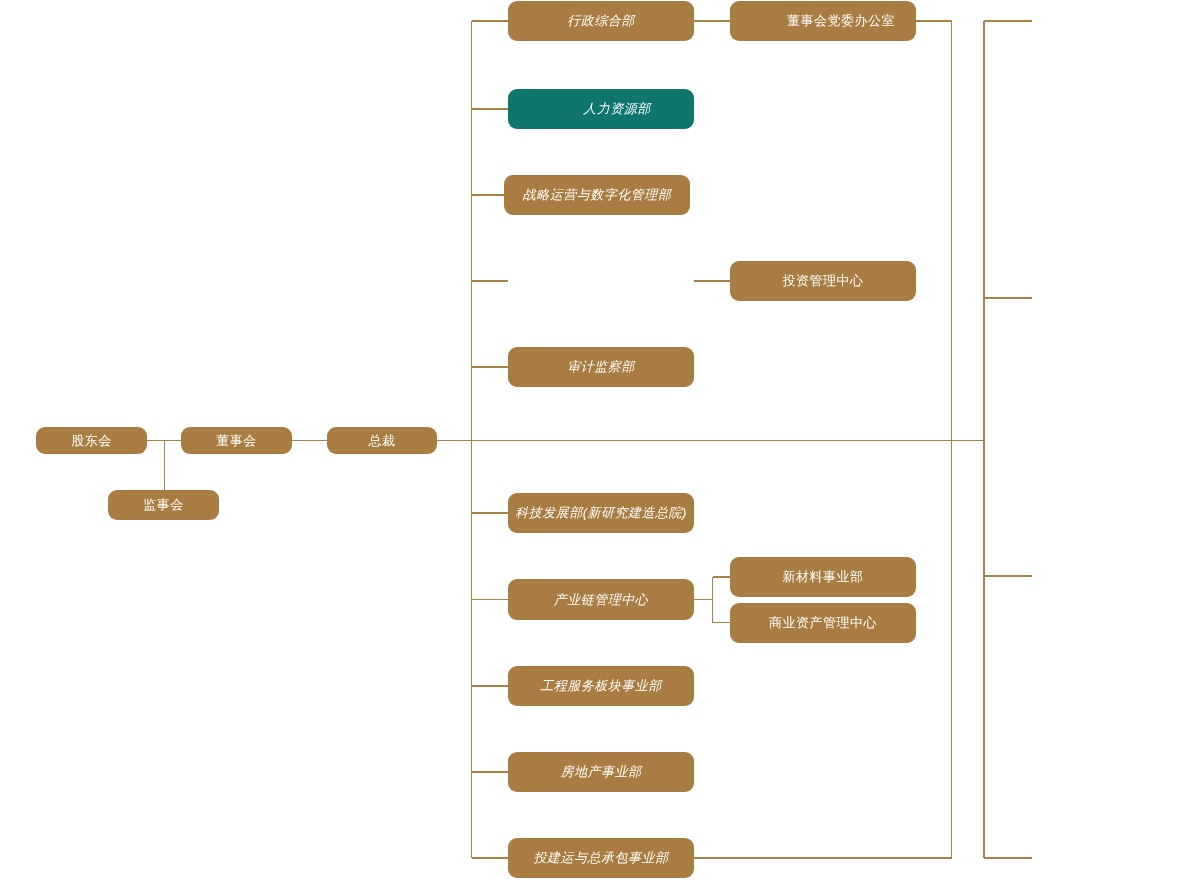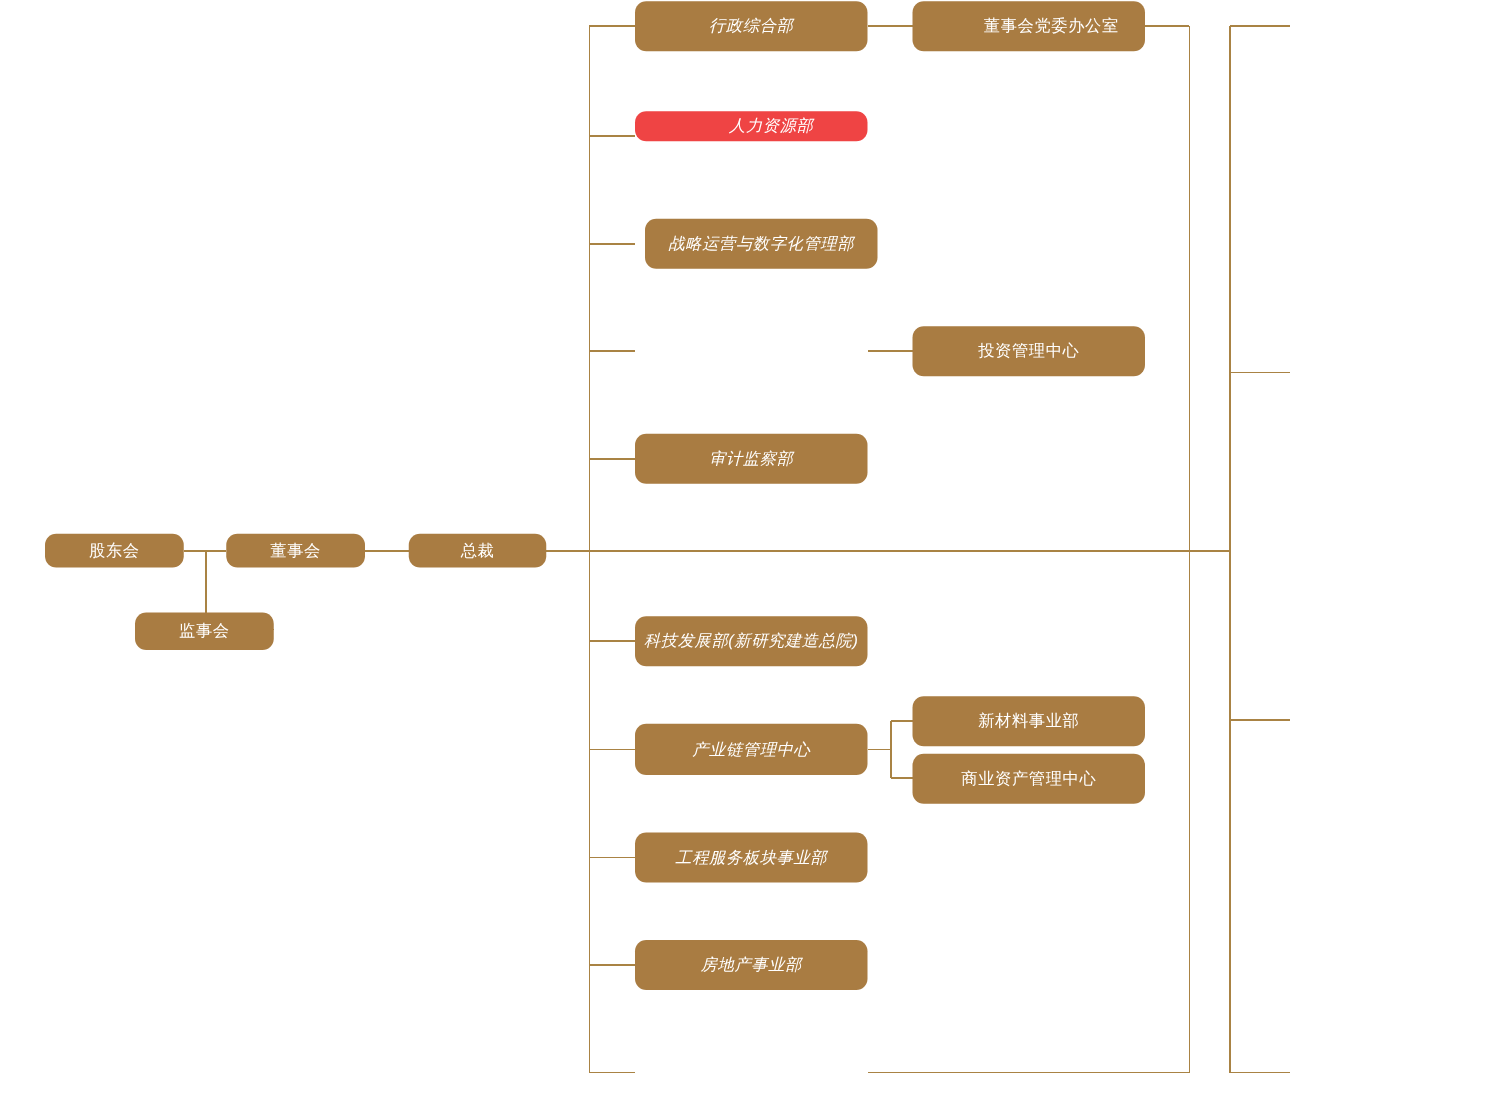--- a/index.html
+++ b/index.html
@@ -104,7 +104,7 @@
   <div class="node lvl-root" style="left: 108px; top: 490px; width: 111px; height: 30px; background: rgb(169, 124, 66); color: rgb(255, 255, 255);">监事会</div>
 
   <div class="node lvl-dept" style="left: 508px; top: 1px; width: 186px; height: 40px; background: rgb(169, 124, 66); color: rgb(255, 255, 255);">行政综合部</div>
-  <div class="node lvl-dept" style="left: 508px; top: 89px; width: 186px; height: 24px; background: #ef4444; color: rgb(255, 255, 255); padding-left: 32px;">人力资源部</div>
+  <div class="node lvl-dept" style="left: 508px; top: 89px; width: 186px; height: 40px; background: #0f766e; color: rgb(255, 255, 255); padding-left: 32px;">人力资源部</div>
   <div class="node lvl-dept" style="left: 516px; top: 175px; width: 186px; height: 40px; background: rgb(169, 124, 66); color: rgb(255, 255, 255);">战略运营与数字化管理部</div>
   <div class="node lvl-dept" style="left: 508px; top: 347px; width: 186px; height: 40px; background: rgb(169, 124, 66); color: rgb(255, 255, 255);">审计监察部</div>
 

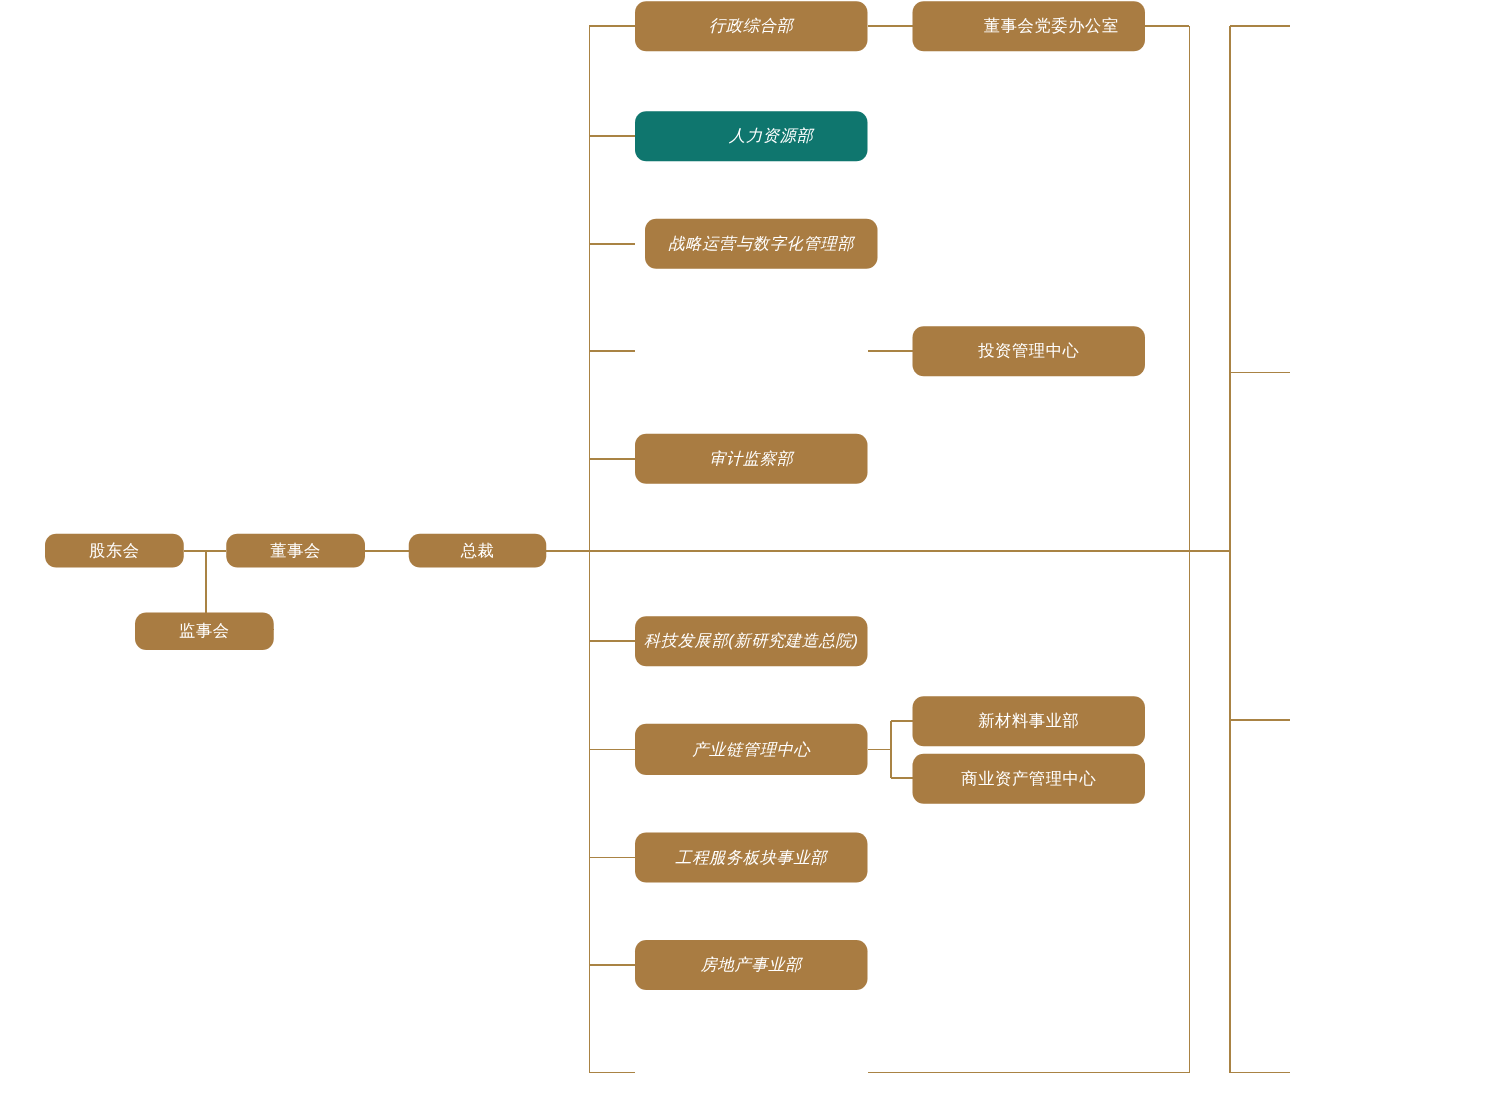--- a/index.html
+++ b/index.html
@@ -105,7 +105,7 @@
 
   <div class="node lvl-dept" style="left: 508px; top: 1px; width: 186px; height: 40px; background: rgb(169, 124, 66); color: rgb(255, 255, 255);">行政综合部</div>
   <div class="node lvl-dept" style="left: 508px; top: 89px; width: 186px; height: 40px; background: #0f766e; color: rgb(255, 255, 255); padding-left: 32px;">人力资源部</div>
-  <div class="node lvl-dept" style="left: 516px; top: 175px; width: 186px; height: 40px; background: rgb(169, 124, 66); color: rgb(255, 255, 255);">战略运营与数字化管理部</div>
+  <div class="node lvl-dept" style="left: 504px; top: 175px; width: 186px; height: 40px; background: rgb(169, 124, 66); color: rgb(255, 255, 255);">战略运营与数字化管理部</div>
   <div class="node lvl-dept" style="left: 508px; top: 347px; width: 186px; height: 40px; background: rgb(169, 124, 66); color: rgb(255, 255, 255);">审计监察部</div>
 
   <div class="node lvl-dept" style="left: 508px; top: 493px; width: 186px; height: 40px; background: rgb(169, 124, 66); color: rgb(255, 255, 255); text-align: center;">科技发展部(新研究建造总院)</div>

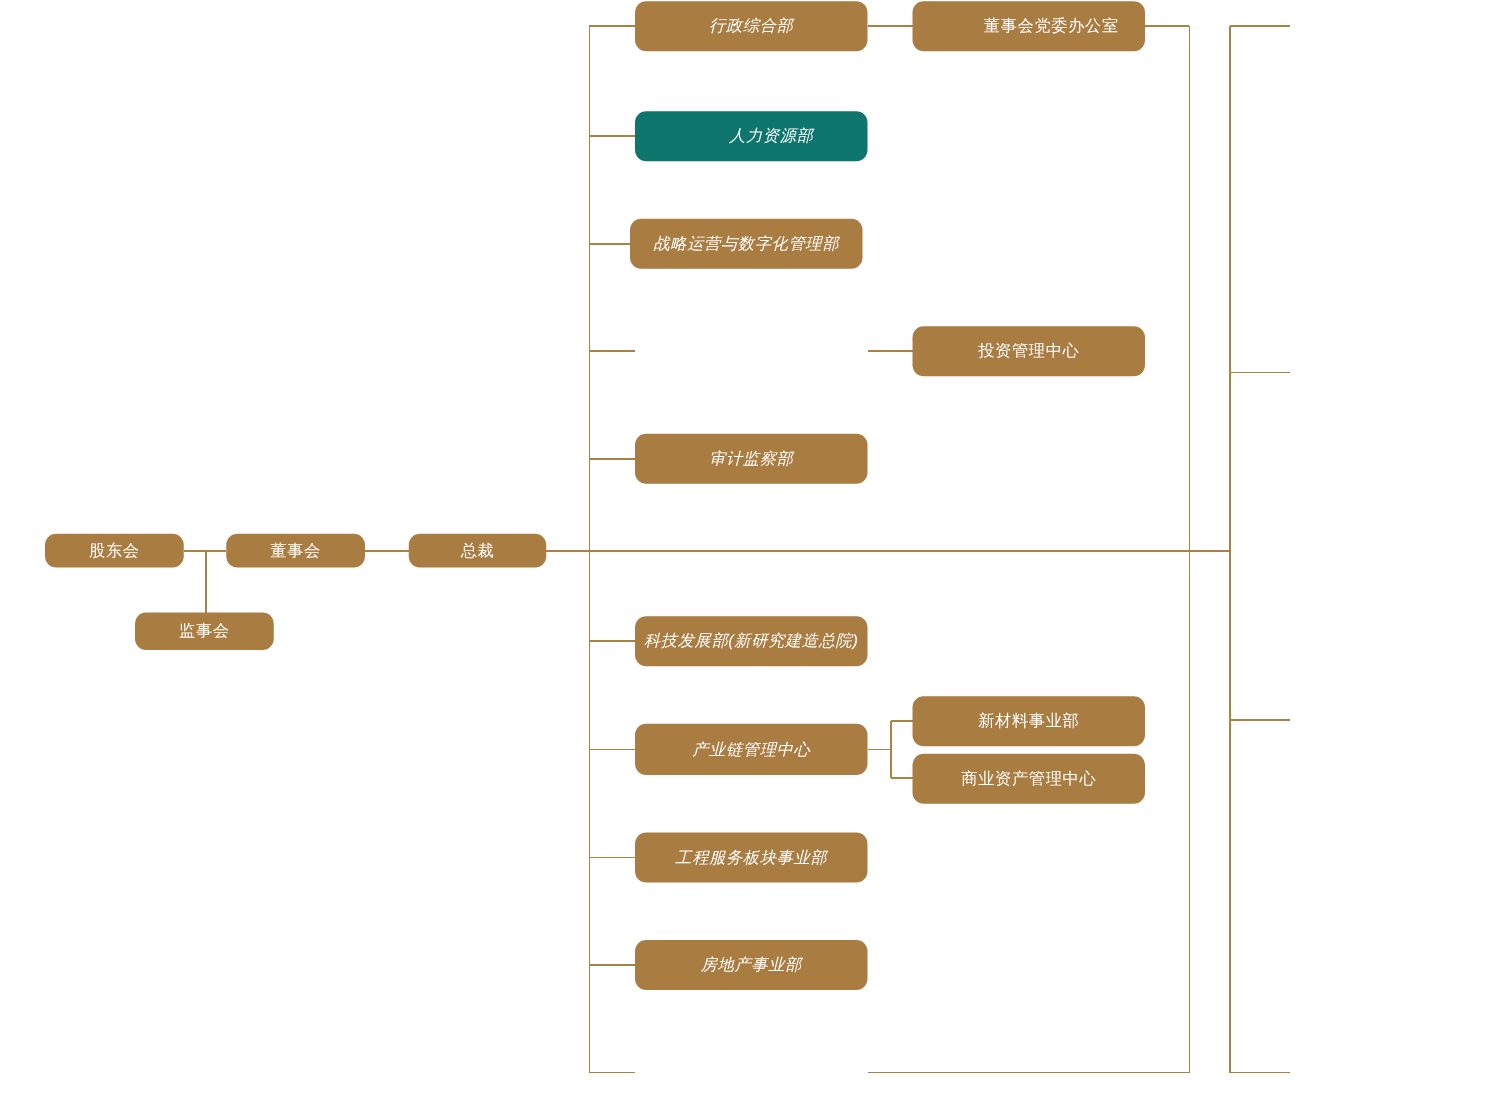--- a/index.html
+++ b/index.html
@@ -112,6 +112,7 @@
   <div class="node lvl-dept" style="left: 508px; top: 579px; width: 186px; height: 41px; background: rgb(169, 124, 66); color: rgb(255, 255, 255);">产业链管理中心</div>
   <div class="node lvl-dept" style="left: 508px; top: 666px; width: 186px; height: 40px; background: rgb(169, 124, 66); color: rgb(255, 255, 255);">工程服务板块事业部</div>
   <div class="node lvl-dept" style="left: 508px; top: 752px; width: 186px; height: 40px; background: rgb(169, 124, 66); color: rgb(255, 255, 255);">房地产事业部</div>
+  <div class="node lvl-dept" style="left: 508px; top: 838px; width: 186px; height: 40px; background: rgb(169, 124, 66); color: rgb(255, 255, 255);">投建运与总承包事业部</div>
 
   <div class="node lvl-sub" style="left: 730px; top: 1px; width: 186px; height: 40px; background: rgb(169, 124, 66); color: rgb(255, 255, 255); padding-left: 36px;">董事会党委办公室</div>
   <div class="node lvl-sub" style="left: 730px; top: 261px; width: 186px; height: 40px; background: rgb(169, 124, 66); color: rgb(255, 255, 255);">投资管理中心</div>

